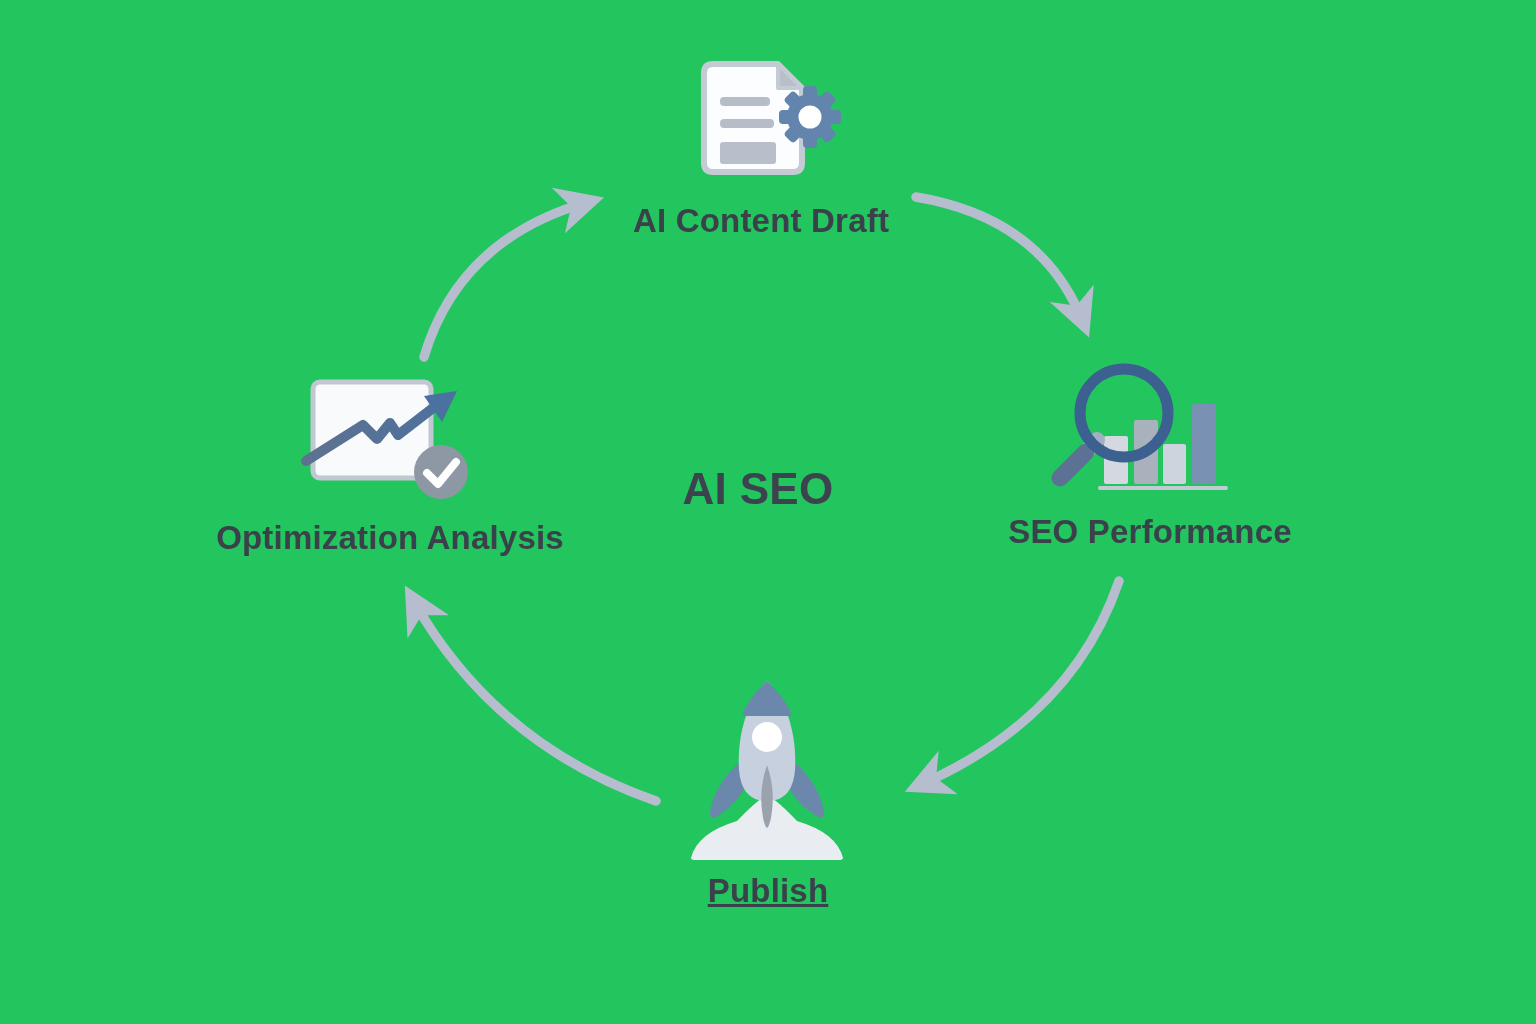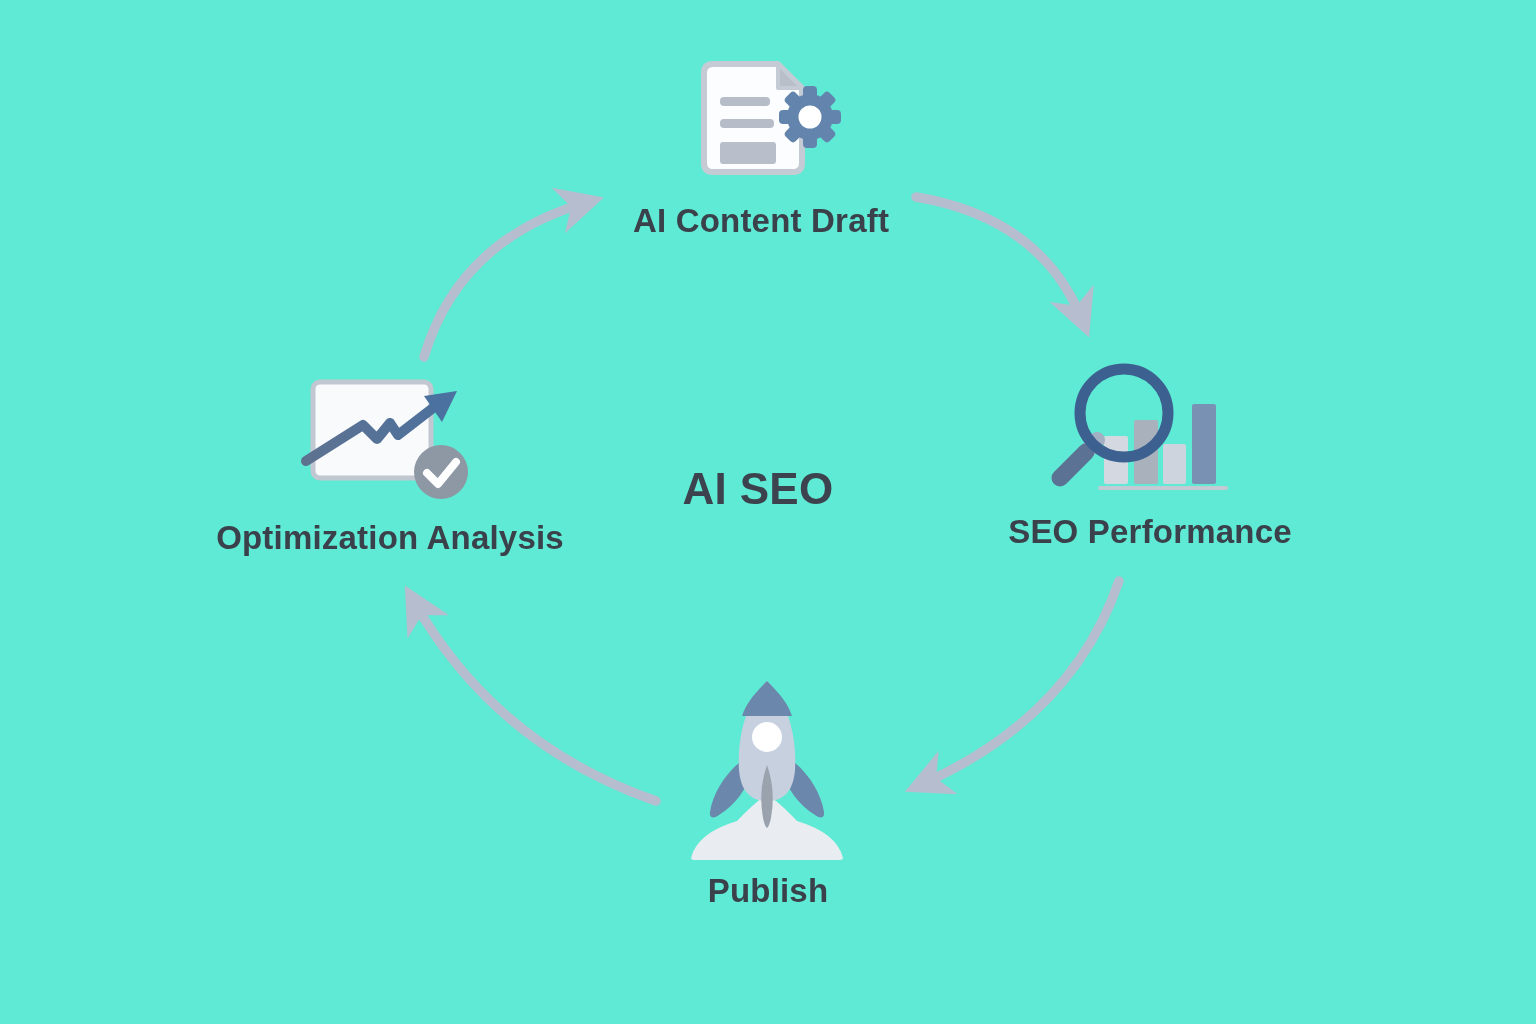--- a/index.html
+++ b/index.html
@@ -12,7 +12,7 @@
     position: relative;
     width: 1536px;
     height: 1024px;
-    background: #5eead4;
+    background: #22c55e;
     overflow: hidden;
   }
   .canvas > svg {

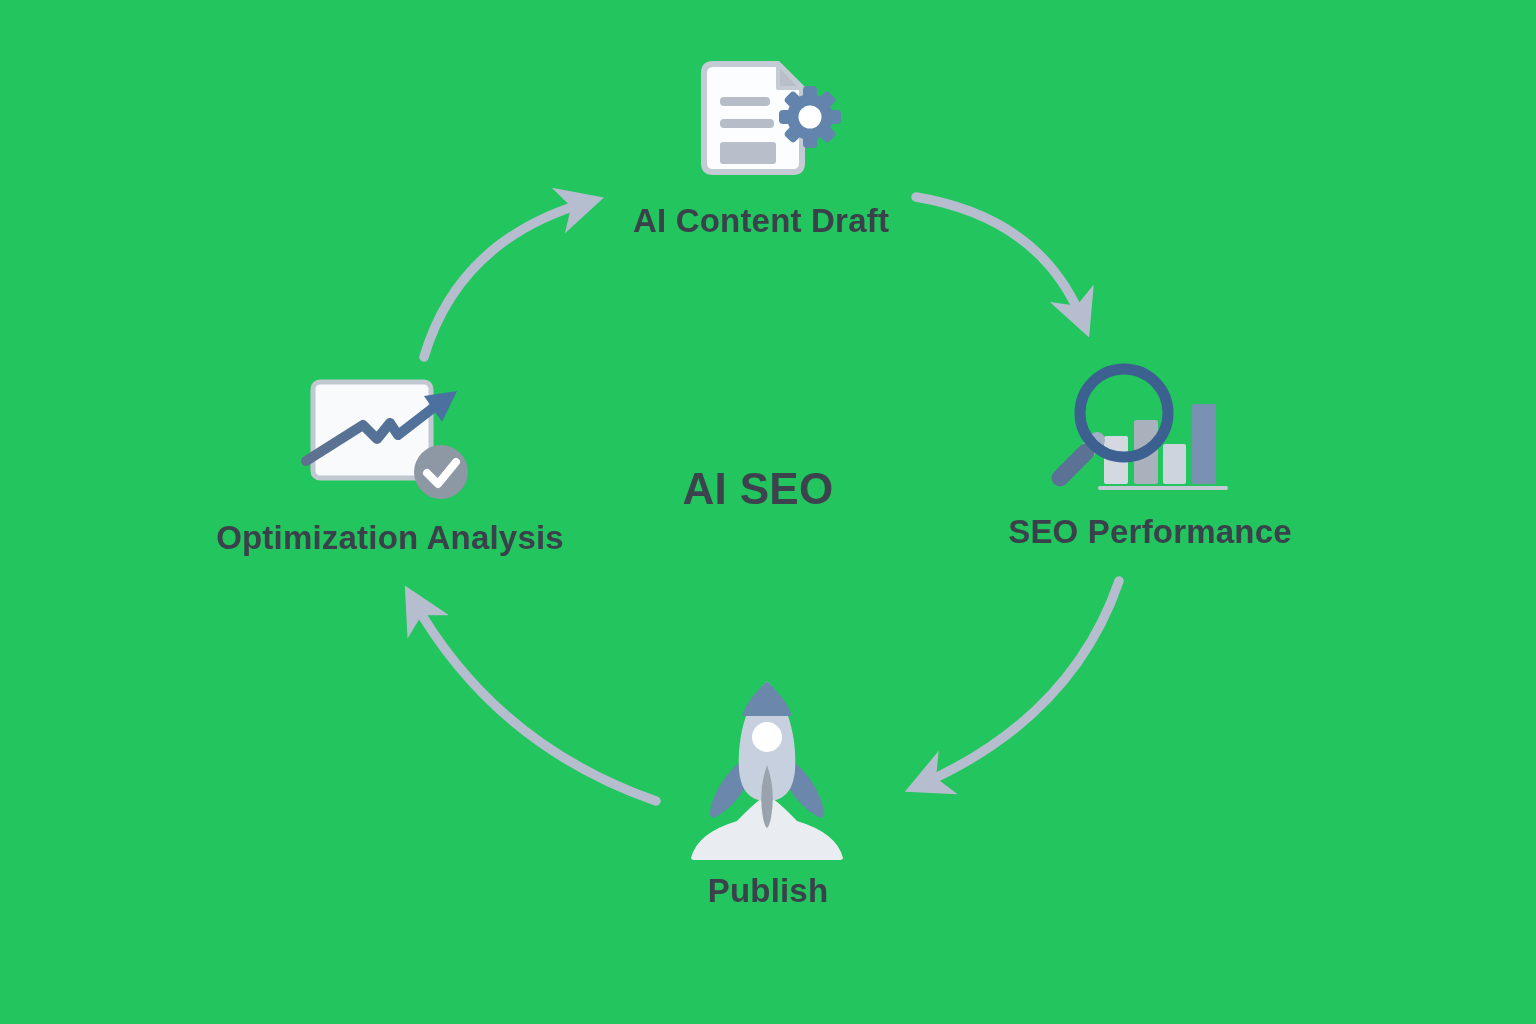--- a/index.html
+++ b/index.html
@@ -123,7 +123,7 @@
 
   <div class="node-label" style="left:1150px; top:532px;">SEO Performance</div>
 
-  <div class="node-label" style="left:768px; top:891px;">Publish</div>
+  <div class="node-label" style="left:768px; top:891px;text-decoration:underline;">Publish</div>
 
   <div class="node-label" style="left:390px; top:538px;">Optimization Analysis</div>
 

